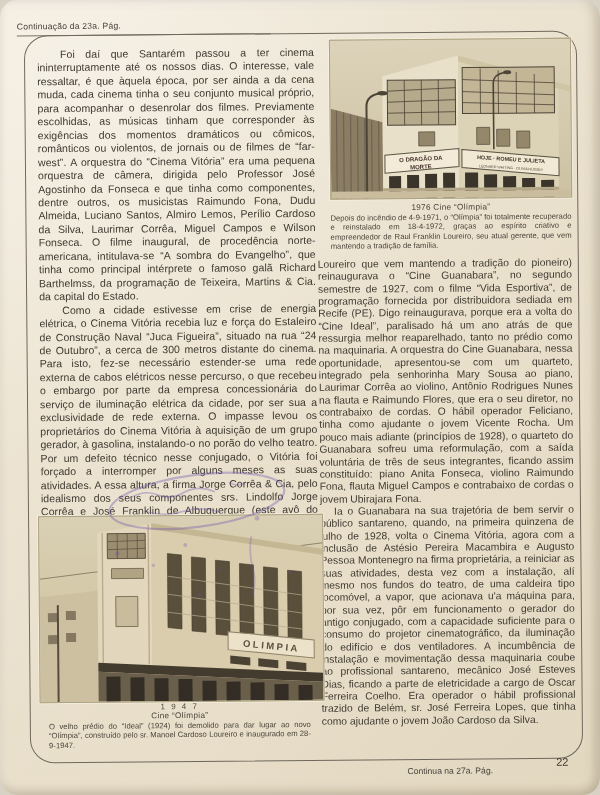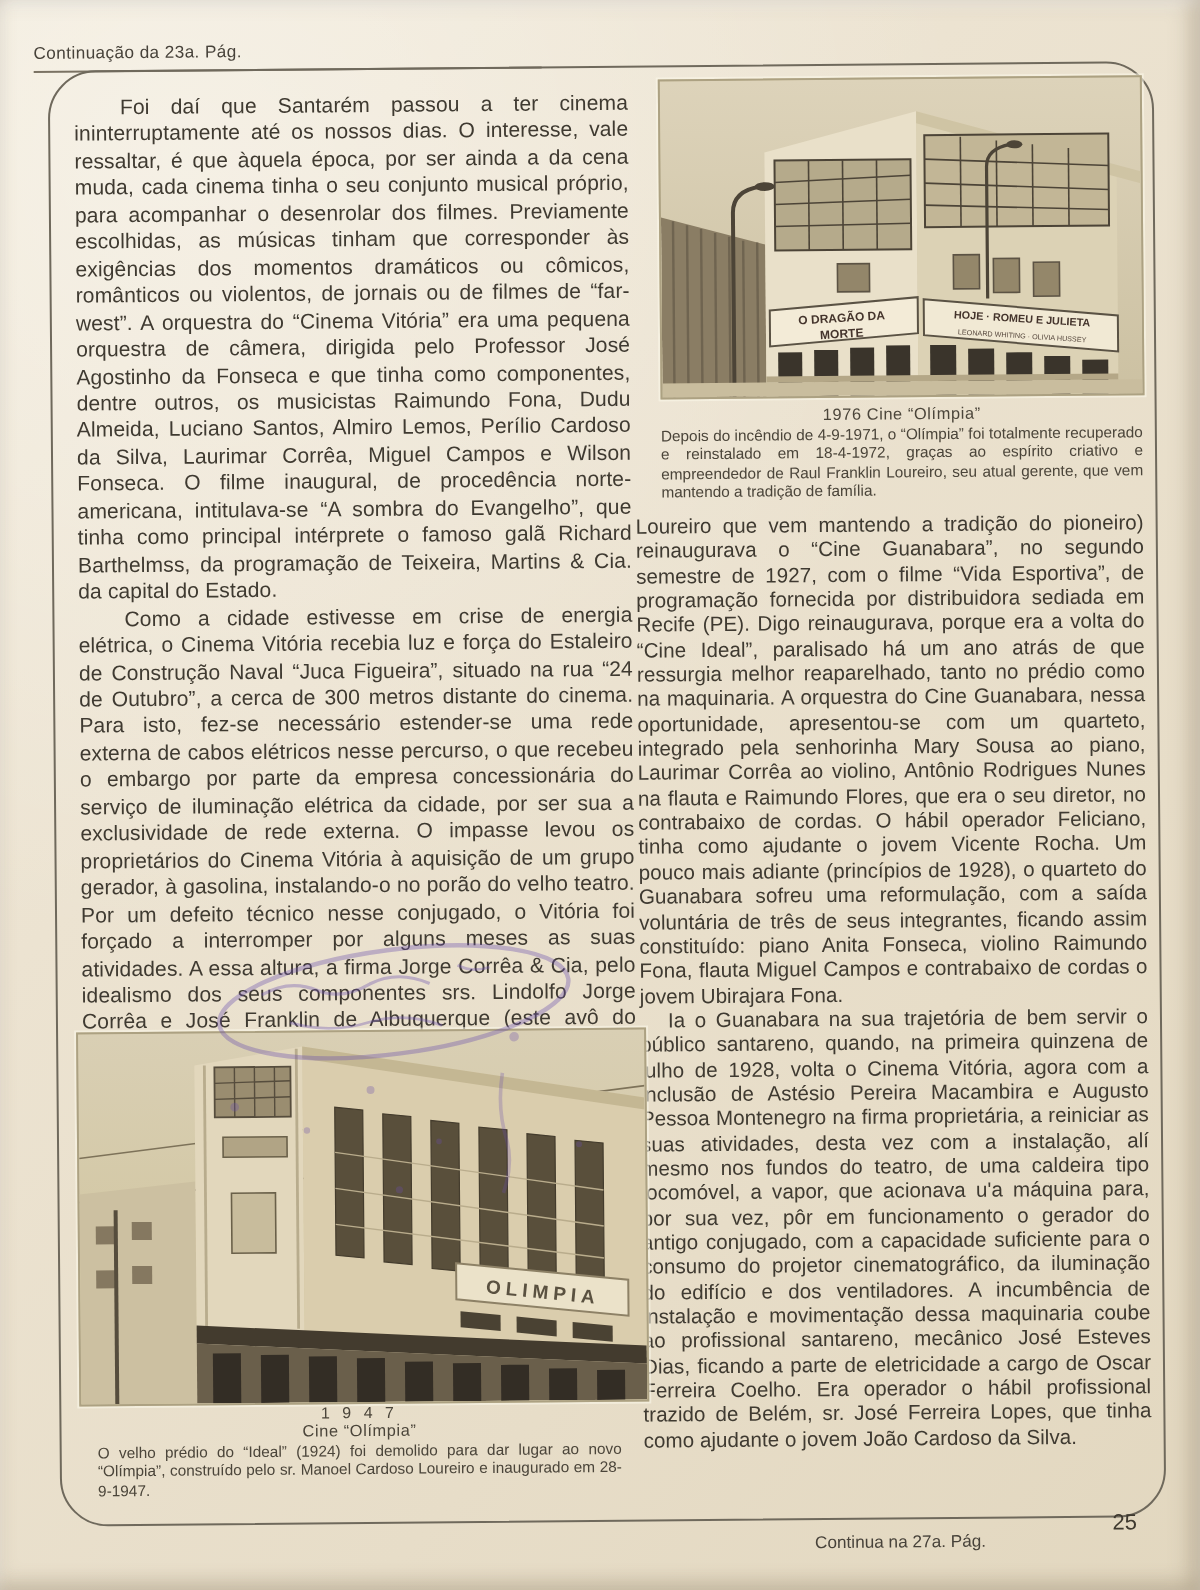--- a/index.html
+++ b/index.html
@@ -11,6 +11,7 @@
     font-family:"Liberation Sans", sans-serif;
     color:#3f3a31;
     box-shadow: inset -6px 0 10px rgba(120,105,80,.25), inset 0 -5px 9px rgba(120,105,80,.18), inset 0 3px 6px rgba(255,255,255,.5);
+    border-radius: 17px;
   }
   .tilt{position:absolute;inset:0;transform:rotate(-0.5deg);transform-origin:50% 50%;}
   .cont-top{

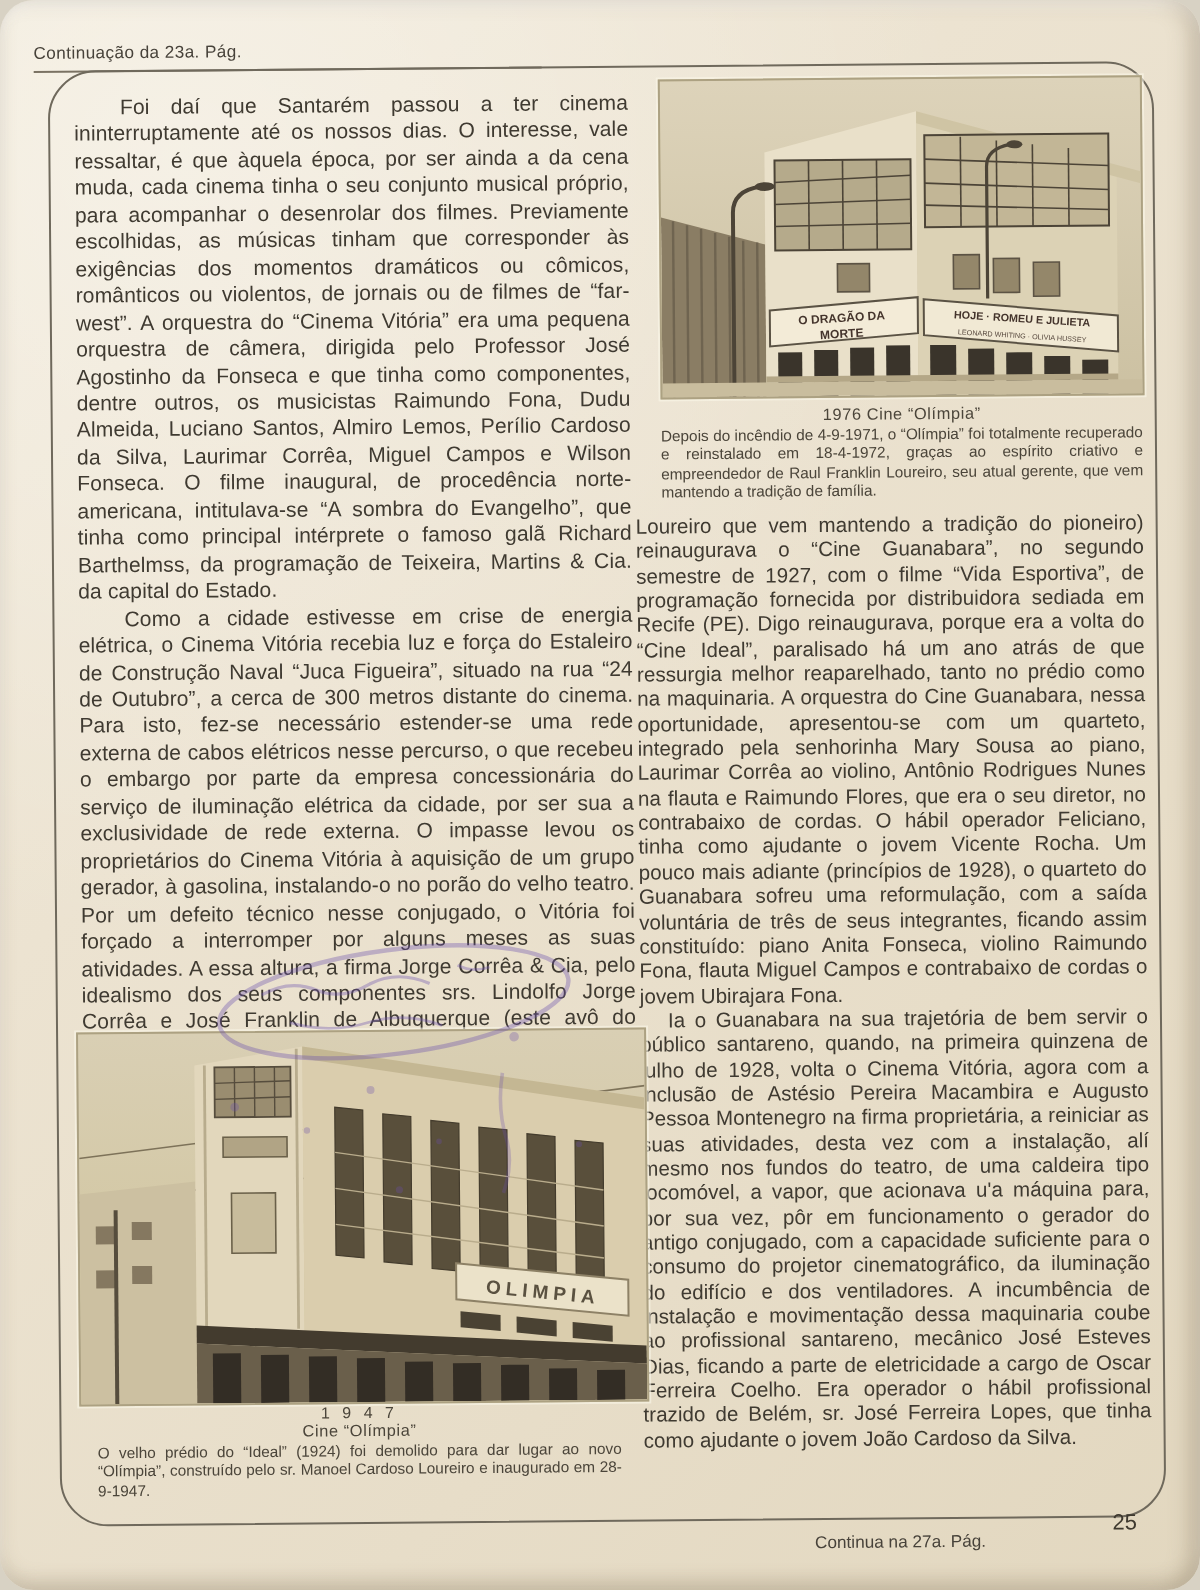--- a/index.html
+++ b/index.html
@@ -264,7 +264,7 @@
     </svg>
 
     <div class="cont-bottom">Continua na 27a. Pág.</div>
-    <div class="page-num">25</div>
+    <div class="page-num">22</div>
 
   </div>
 </div>

